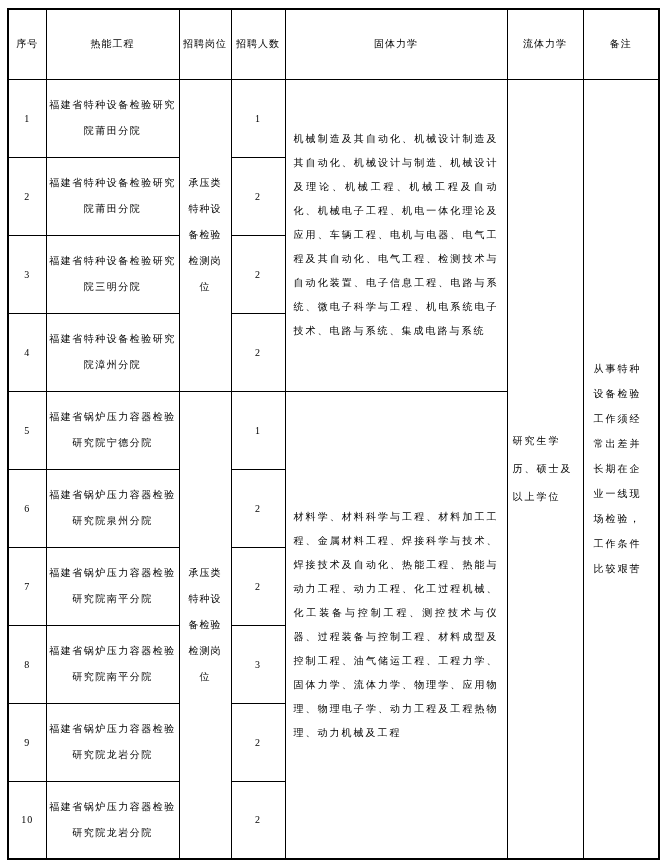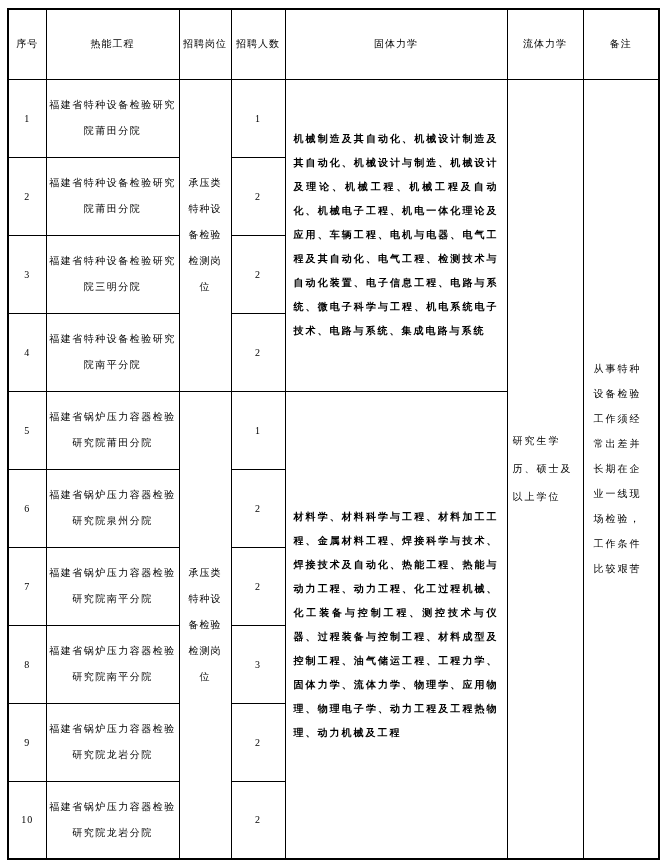--- a/index.html
+++ b/index.html
@@ -63,7 +63,6 @@
     padding: 21px 8px;
     line-height: 24px;
     letter-spacing: 2px;
-    font-weight: bold;
   }
   .c-edu {
     text-align: left;

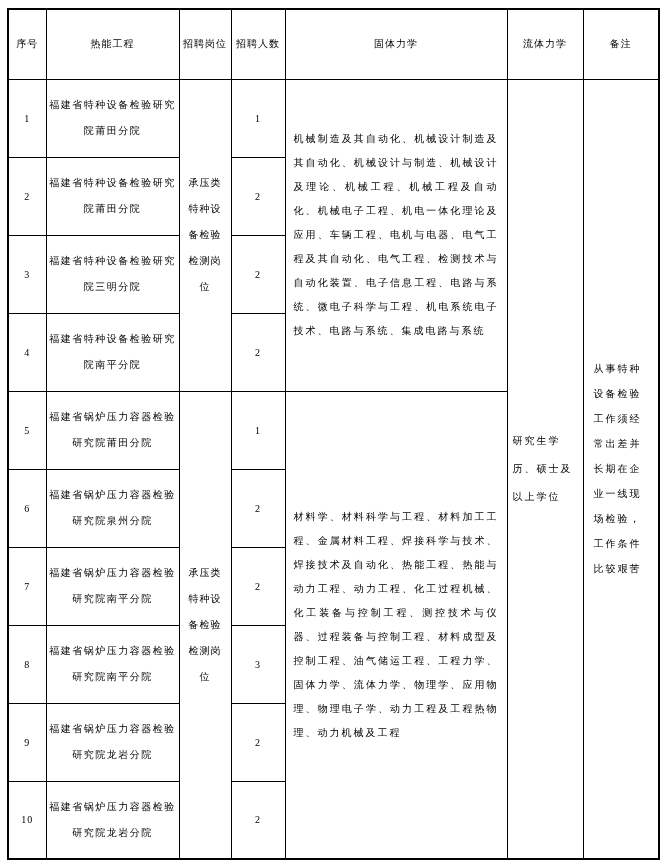--- a/index.html
+++ b/index.html
@@ -123,7 +123,7 @@
     </tr>
     <tr>
       <td class="c-no">4</td>
-      <td class="c-unit">福建省特种设备检验研究院南平分院</td>
+      <td class="c-unit">福建省特种设备检验研究院漳州分院</td>
       <td class="c-count">2</td>
     </tr>
     <tr>

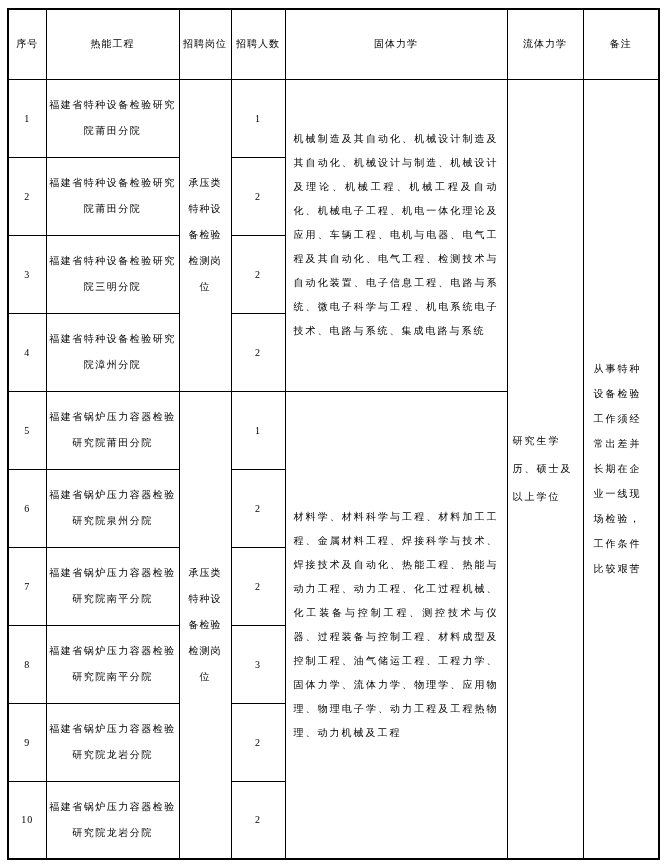--- a/index.html
+++ b/index.html
@@ -128,7 +128,7 @@
     </tr>
     <tr>
       <td class="c-no">5</td>
-      <td class="c-unit">福建省锅炉压力容器检验研究院莆田分院</td>
+      <td class="c-unit">福建省锅炉压力容器检验研究院宁德分院</td>
       <td class="c-pos" rowspan="6">承压类特种设备检验检测岗位</td>
       <td class="c-count">1</td>
       <td class="c-major" rowspan="6">材料学、材料科学与工程、材料加工工程、金属材料工程、焊接科学与技术、焊接技术及自动化、热能工程、热能与动力工程、动力工程、化工过程机械、化工装备与控制工程、测控技术与仪器、过程装备与控制工程、材料成型及控制工程、油气储运工程、工程力学、固体力学、流体力学、物理学、应用物理、物理电子学、动力工程及工程热物理、动力机械及工程</td>

